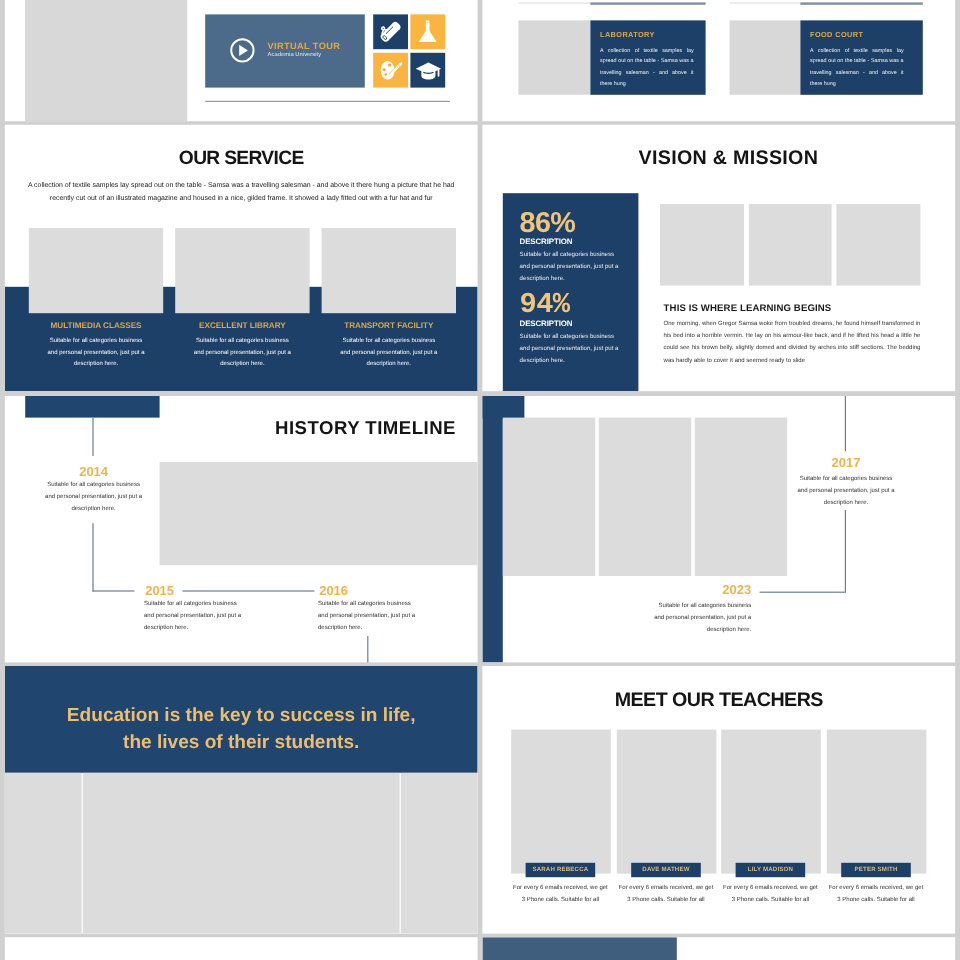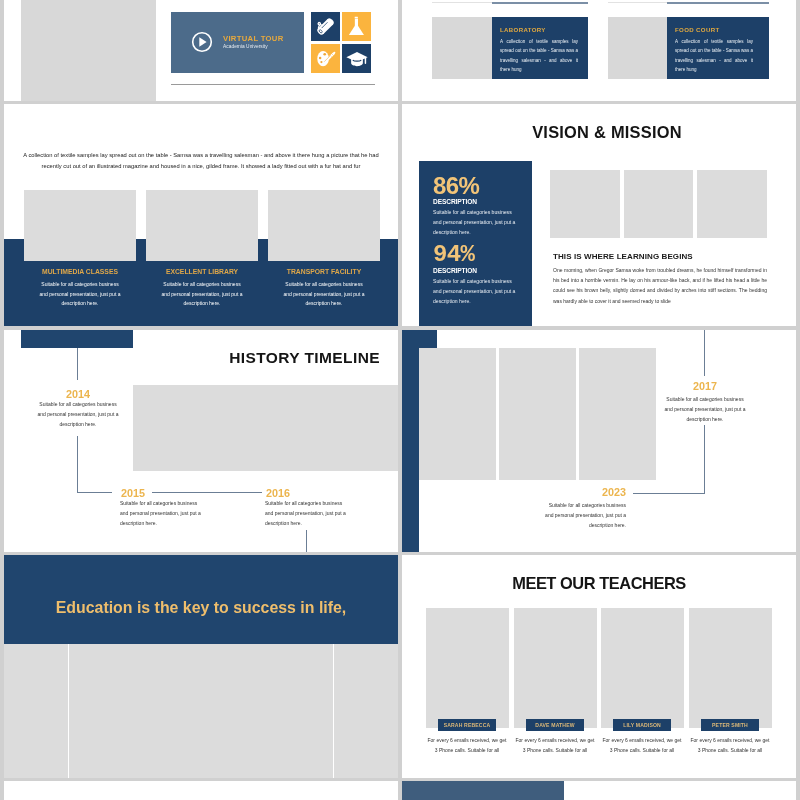--- a/index.html
+++ b/index.html
@@ -164,6 +164,7 @@
   </div>
 
   <div class="slide" id="s3" style="left:4px;top:104px;width:394px;height:222px;">
+    <div class="h1 title" style="top:20px;">OUR SERVICE</div>
     <div class="lead" style="left:18px;top:46px;width:358px;">A collection of textile samples lay spread out on the table - Samsa was a travelling salesman - and above it there hung a picture that he had recently cut out of an illustrated magazine and housed in a nice, gilded frame. It showed a lady fitted out with a fur hat and fur</div>
     <div class="band" style="left:0;top:135px;width:394px;height:87px;"></div>
     <div class="box" style="left:20px;top:86px;width:112px;height:71px;"></div>

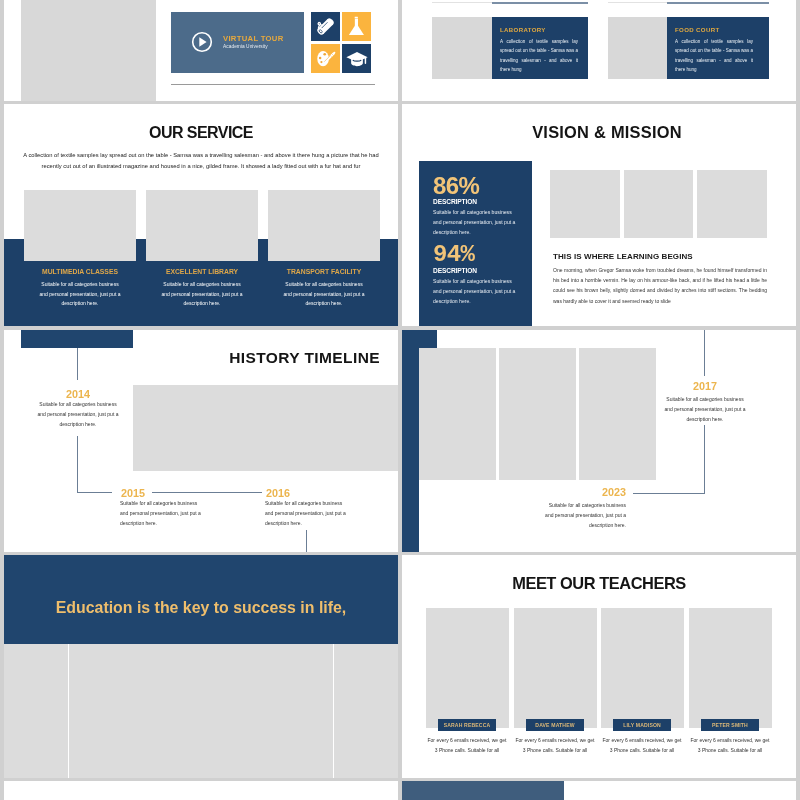--- a/index.html
+++ b/index.html
@@ -237,6 +237,7 @@
     <div class="quote" style="left:0;top:0;width:394px;height:89px;">
       <div>
         <div>Education is the key to success in life,</div>
+        <div>the lives of their students.</div>
       </div>
     </div>
     <div class="ph" style="left:0;top:89px;width:64px;height:134px;"></div>

